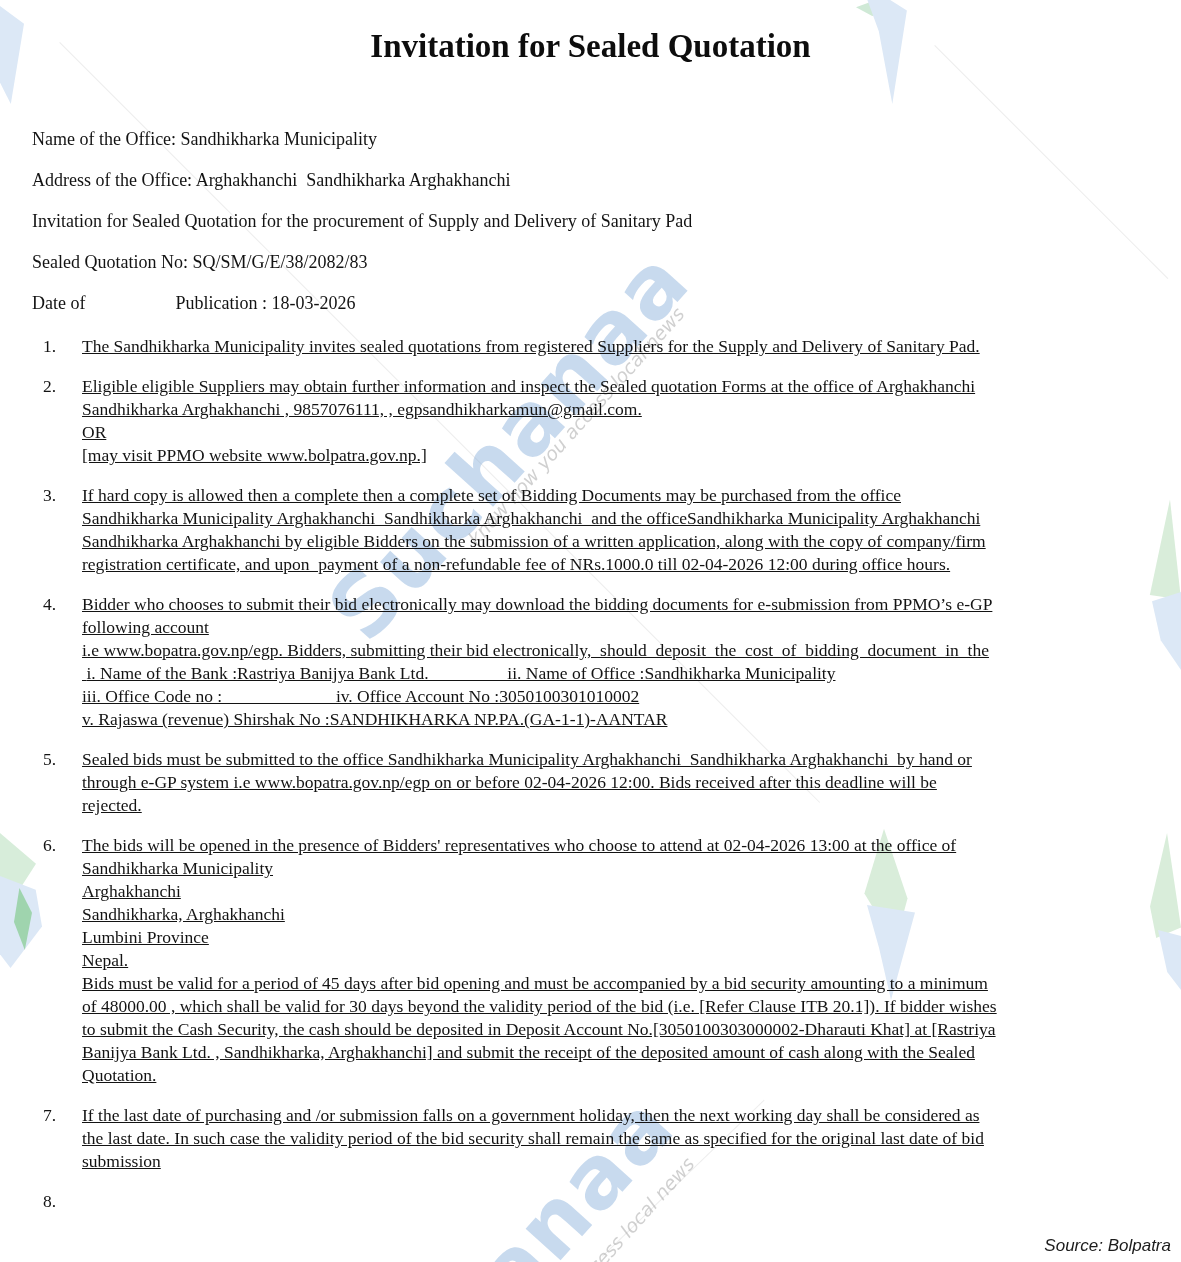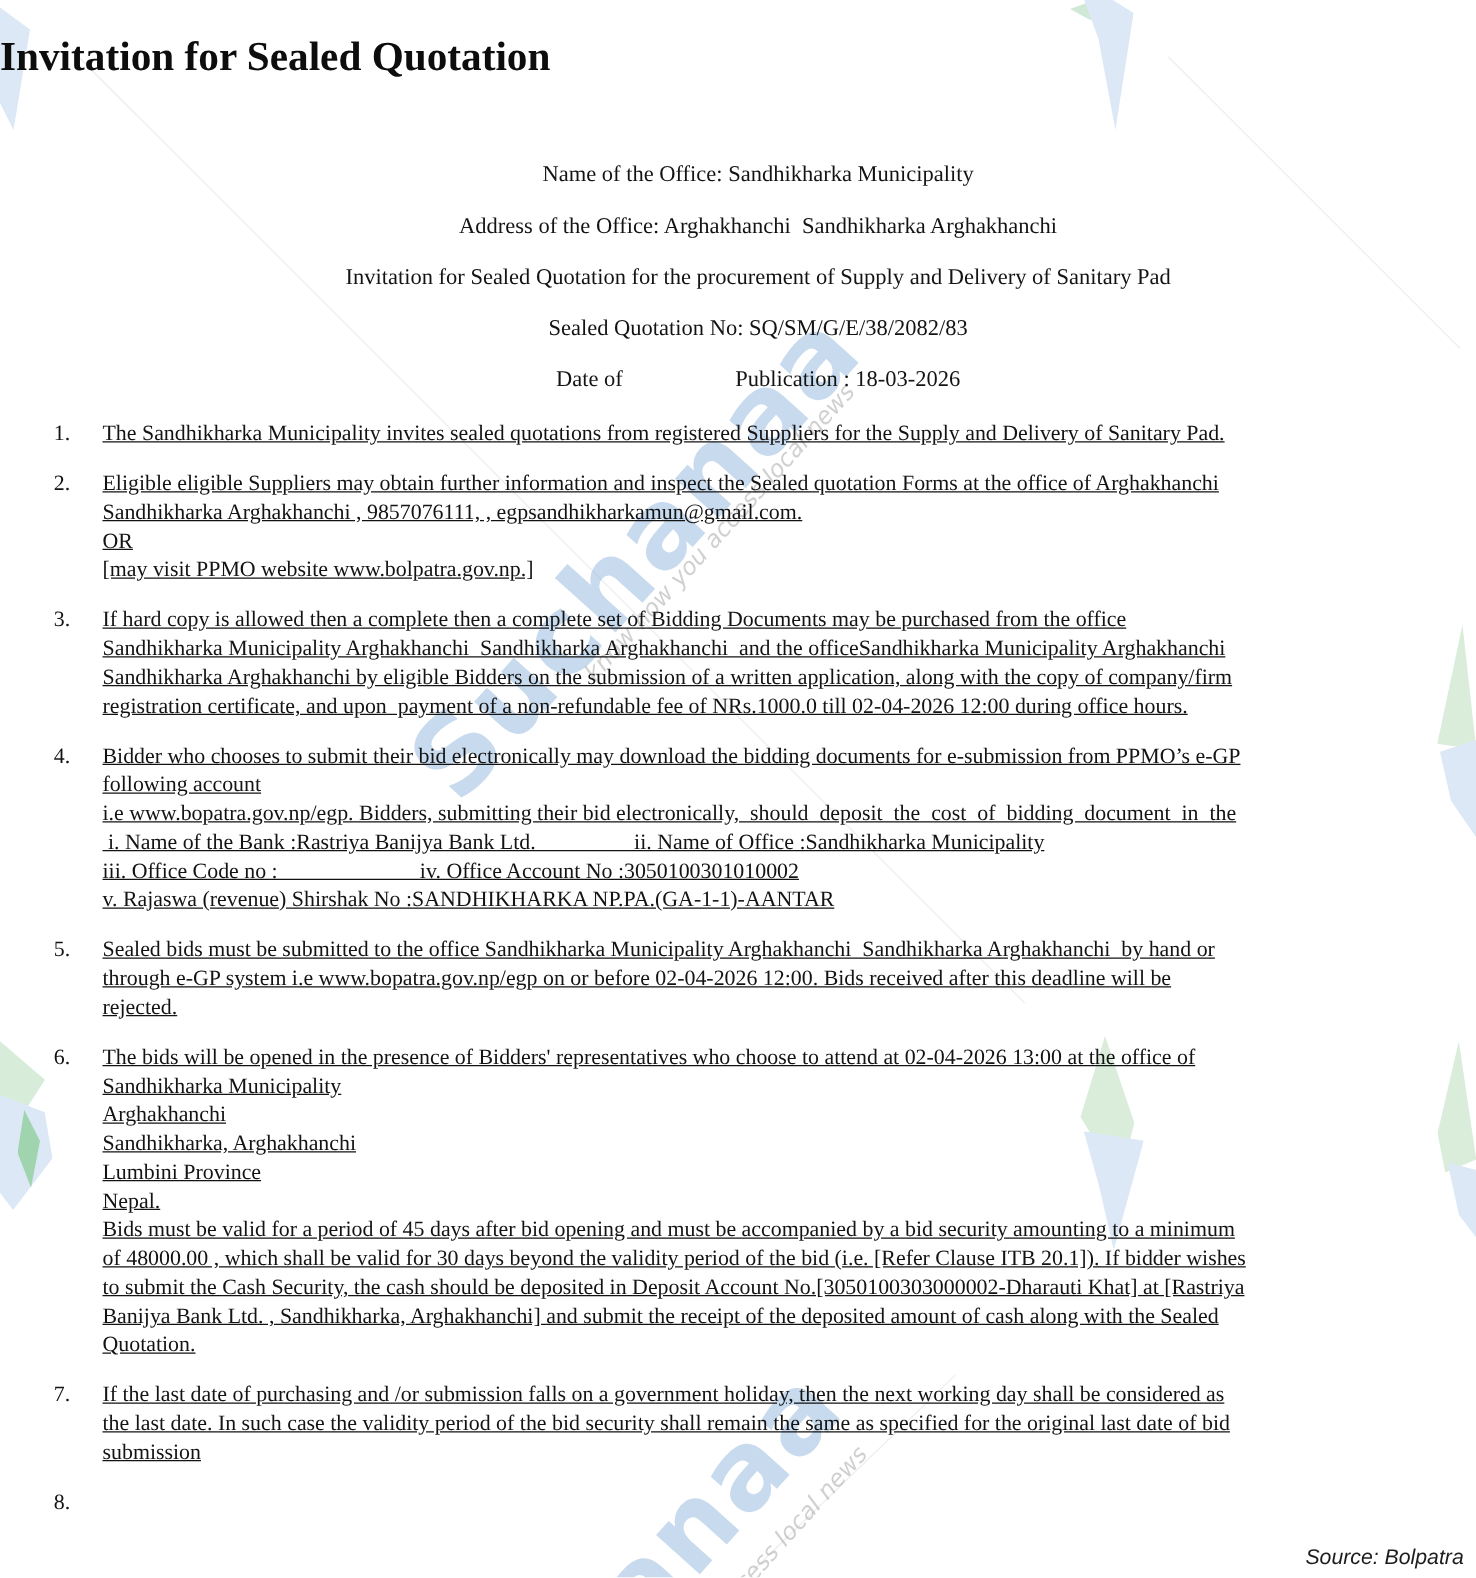--- a/index.html
+++ b/index.html
@@ -40,7 +40,7 @@
   
   .content{position:relative;z-index:1;padding-top:26px;}
   .doc-title{
-    margin:0;text-align:left;
+    margin:0;text-align:center;
     font-size:33px;font-weight:bold;line-height:40px;
     color:#0d0d0d;
   }

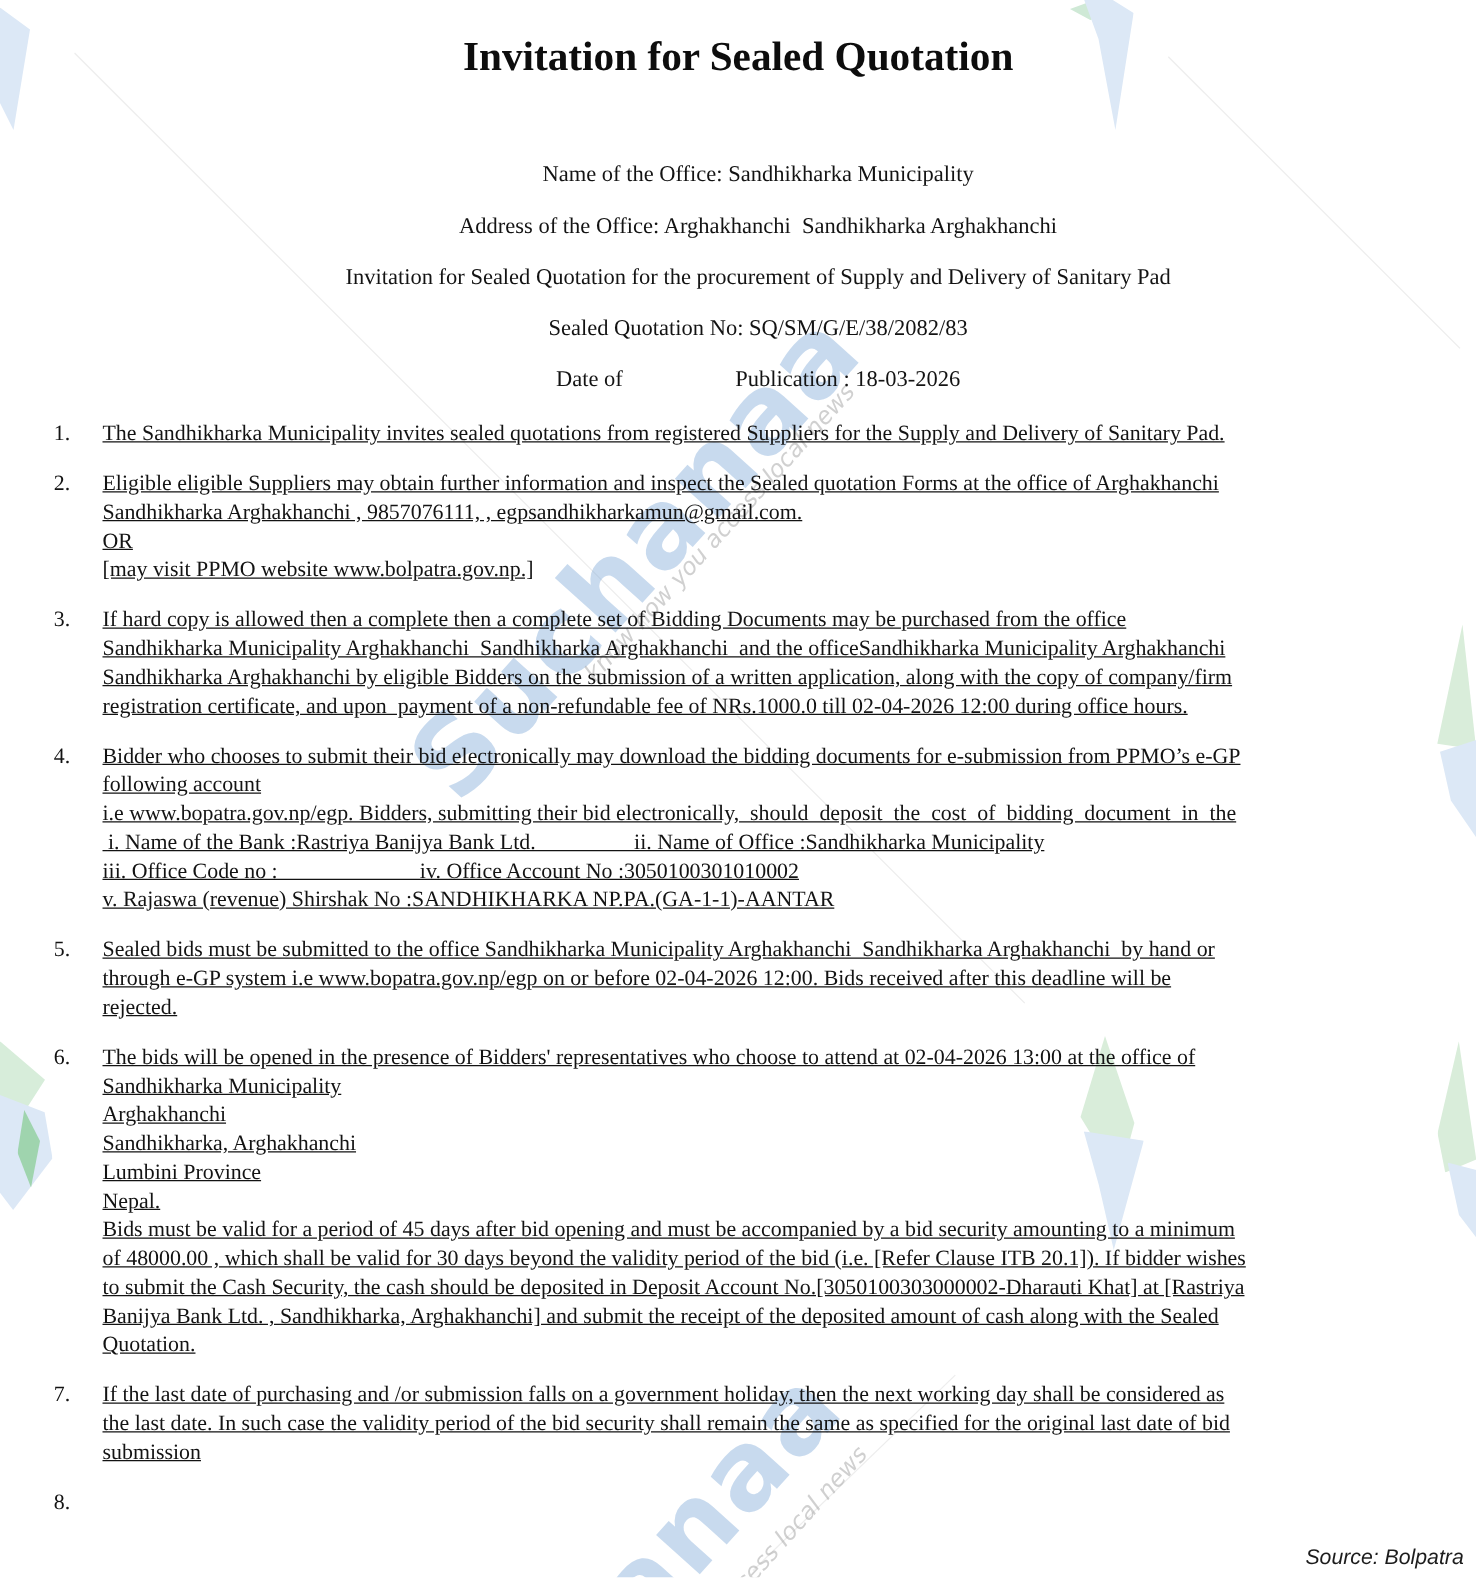--- a/index.html
+++ b/index.html
@@ -44,7 +44,7 @@
     font-size:33px;font-weight:bold;line-height:40px;
     color:#0d0d0d;
   }
-  .header-block{margin:64px 0 0 32px;text-align:center;}
+  .header-block{margin:64px 0 0 32px;}
   .header-line{
     font-size:18px;line-height:18px;margin-bottom:23px;
     white-space:pre-wrap;

